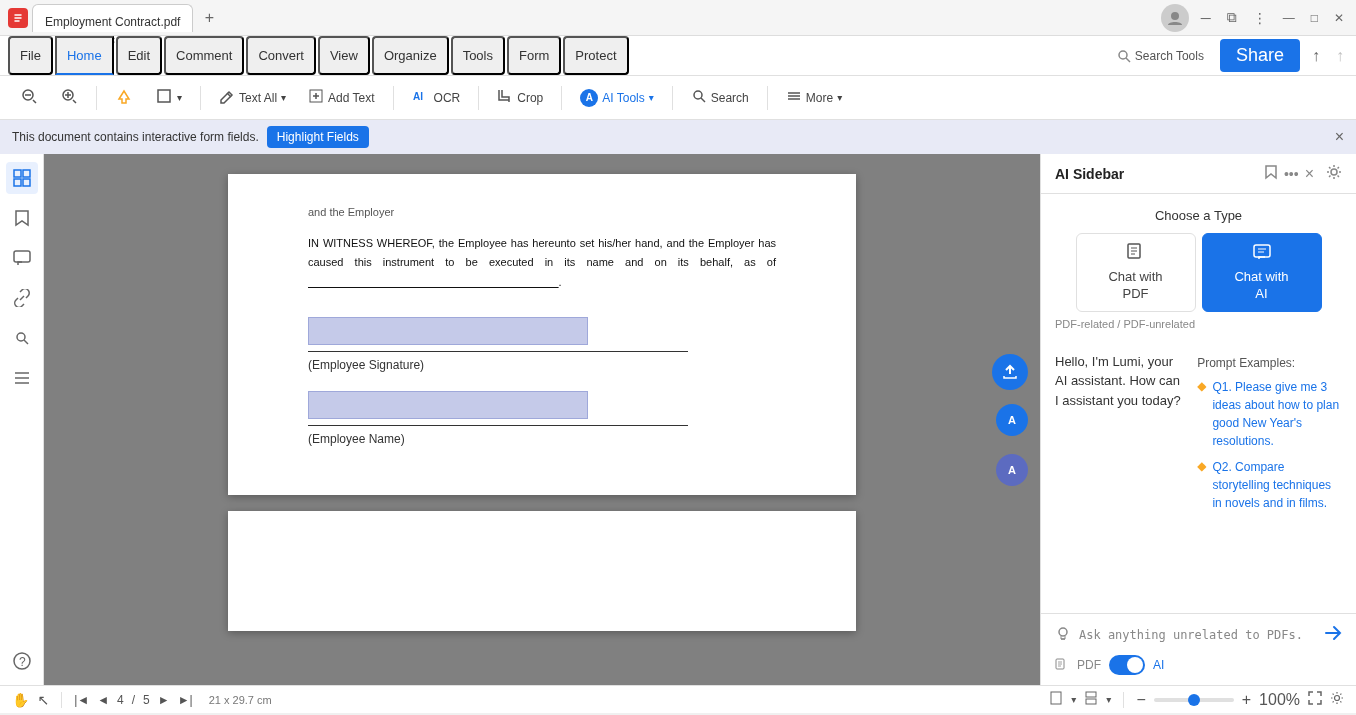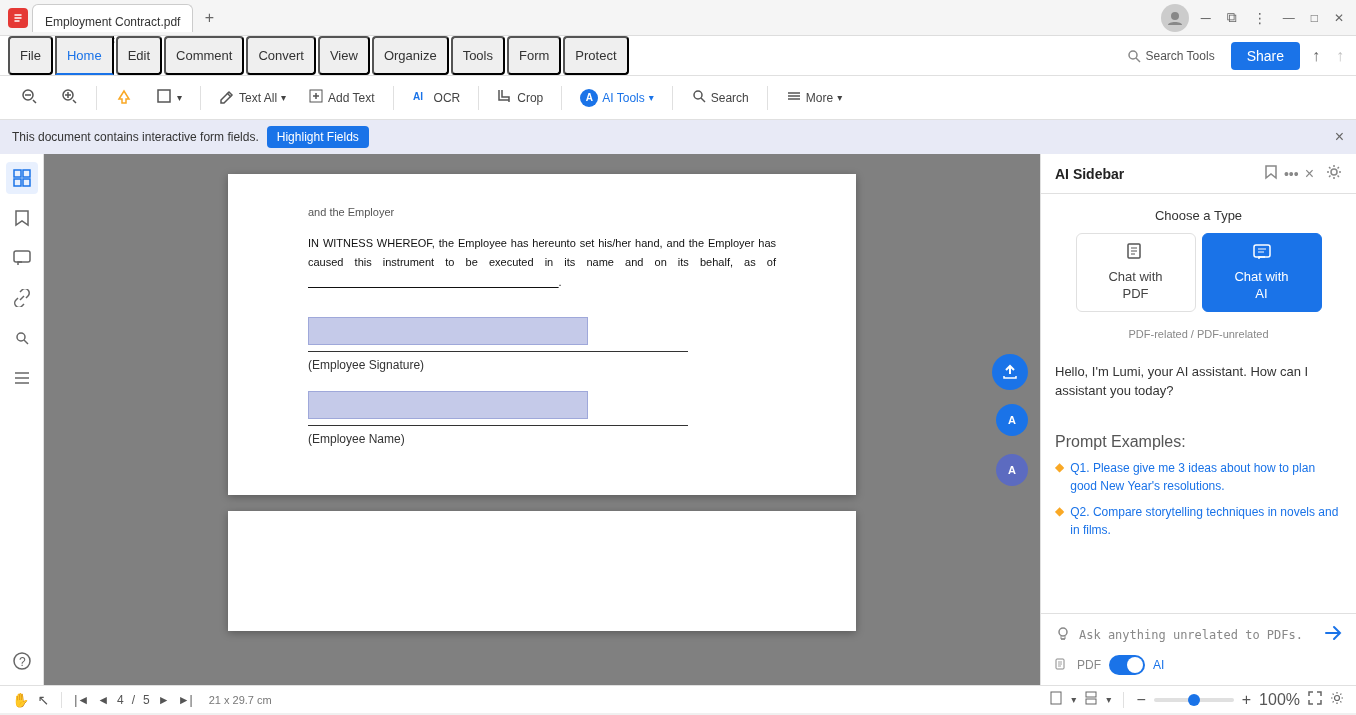--- a/index.html
+++ b/index.html
@@ -38,7 +38,7 @@
     .menu-item.active { color: #1a73e8; border-bottom: 2px solid #1a73e8; border-radius: 0; }
     .menu-right { margin-left: auto; display: flex; align-items: center; gap: 8px; }
     .search-tools-btn { display: flex; align-items: center; gap: 4px; padding: 4px 8px; font-size: 12px; color: #555; background: none; border: none; cursor: pointer; }
-    .share-btn { background: #1a73e8; color: white; border: none; padding: 6px 16px; border-radius: 4px; font-size: 14px; cursor: pointer; font-weight: 500; }
+    .share-btn { background: #1a73e8; color: white; border: none; padding: 6px 16px; border-radius: 4px; font-size: 18px; cursor: pointer; font-weight: 500; }
     .nav-btn { background: none; border: none; color: #666; font-size: 16px; cursor: pointer; padding: 4px; }
 
     

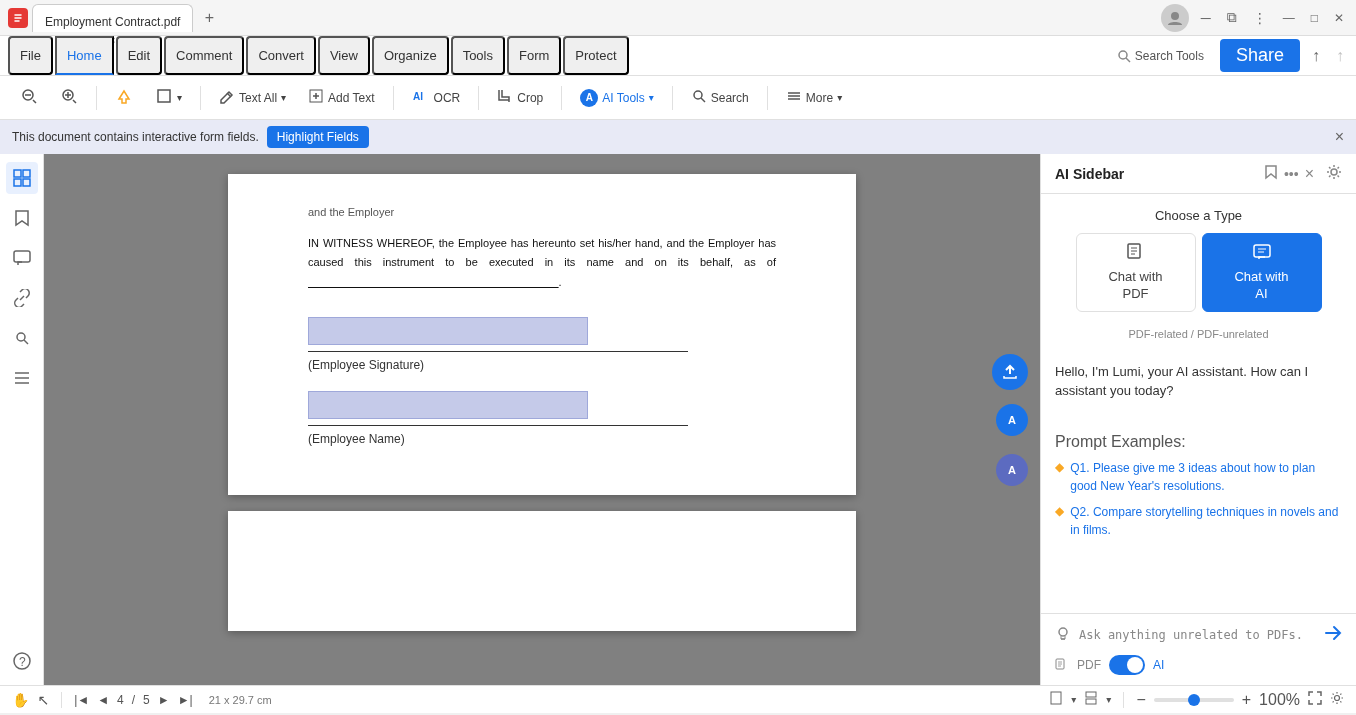--- a/index.html
+++ b/index.html
@@ -126,7 +126,7 @@
       min-width: 120px;
     }
     .ai-type-btn.active { background: #1a73e8; color: white; border-color: #1a73e8; }
-    .ai-type-subtitle { font-size: 11px; color: #888; text-align: center; margin-top: 16px; }
+    .ai-type-subtitle { font-size: 11px; color: #888; margin-top: 6px; }
 
     .ai-chat-area {
       flex: 1; padding: 14px; overflow-y: auto; display: flex; flex-direction: column; gap: 12px;

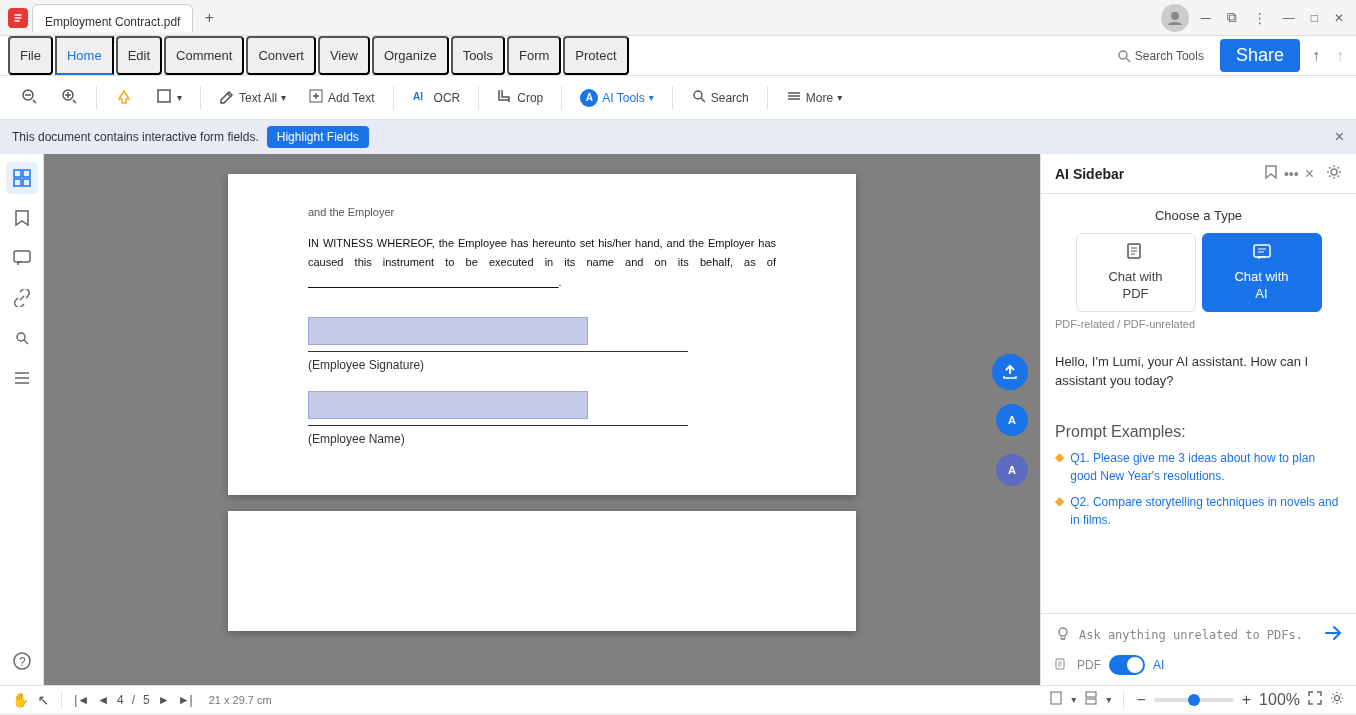--- a/index.html
+++ b/index.html
@@ -129,7 +129,7 @@
     .ai-type-subtitle { font-size: 11px; color: #888; margin-top: 6px; }
 
     .ai-chat-area {
-      flex: 1; padding: 14px; overflow-y: auto; display: flex; flex-direction: column; gap: 12px;
+      flex: 1; padding: 14px; overflow-y: auto; display: flex; gap: 12px;
     }
     .ai-greeting { font-size: 13px; color: #333; line-height: 1.5; }
     .prompt-examples-title { font-size: 16px; color: #555; font-weight: 500; margin-top: 20px; }

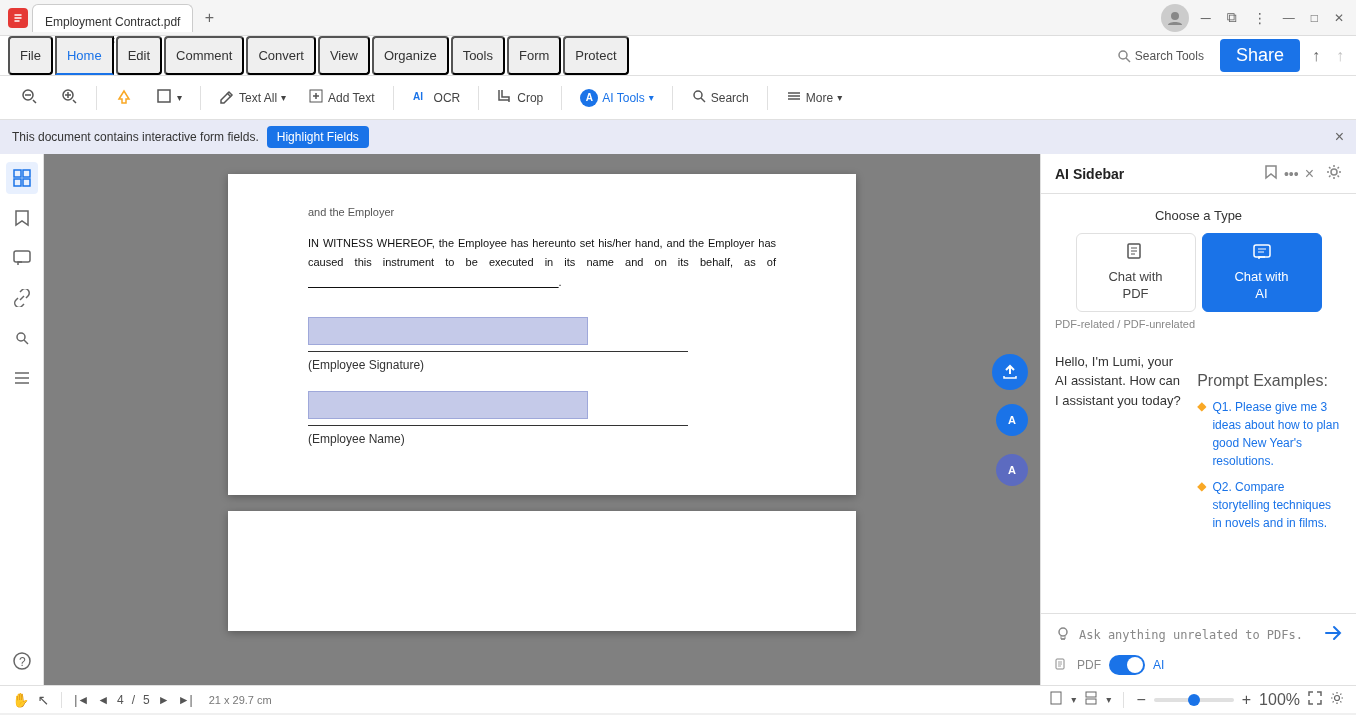--- a/index.html
+++ b/index.html
@@ -132,7 +132,7 @@
       flex: 1; padding: 14px; overflow-y: auto; display: flex; gap: 12px;
     }
     .ai-greeting { font-size: 13px; color: #333; line-height: 1.5; }
-    .prompt-examples-title { font-size: 16px; color: #555; font-weight: 500; margin-top: 20px; }
+    .prompt-examples-title { font-size: 12px; color: #555; font-weight: 500; margin-top: 4px; }
     .prompt-example { display: flex; align-items: flex-start; gap: 6px; margin-top: 8px; }
     .prompt-bullet { color: #f9a825; font-size: 12px; margin-top: 1px; flex-shrink: 0; }
     .prompt-text { font-size: 12px; color: #1a73e8; line-height: 1.5; cursor: pointer; }

